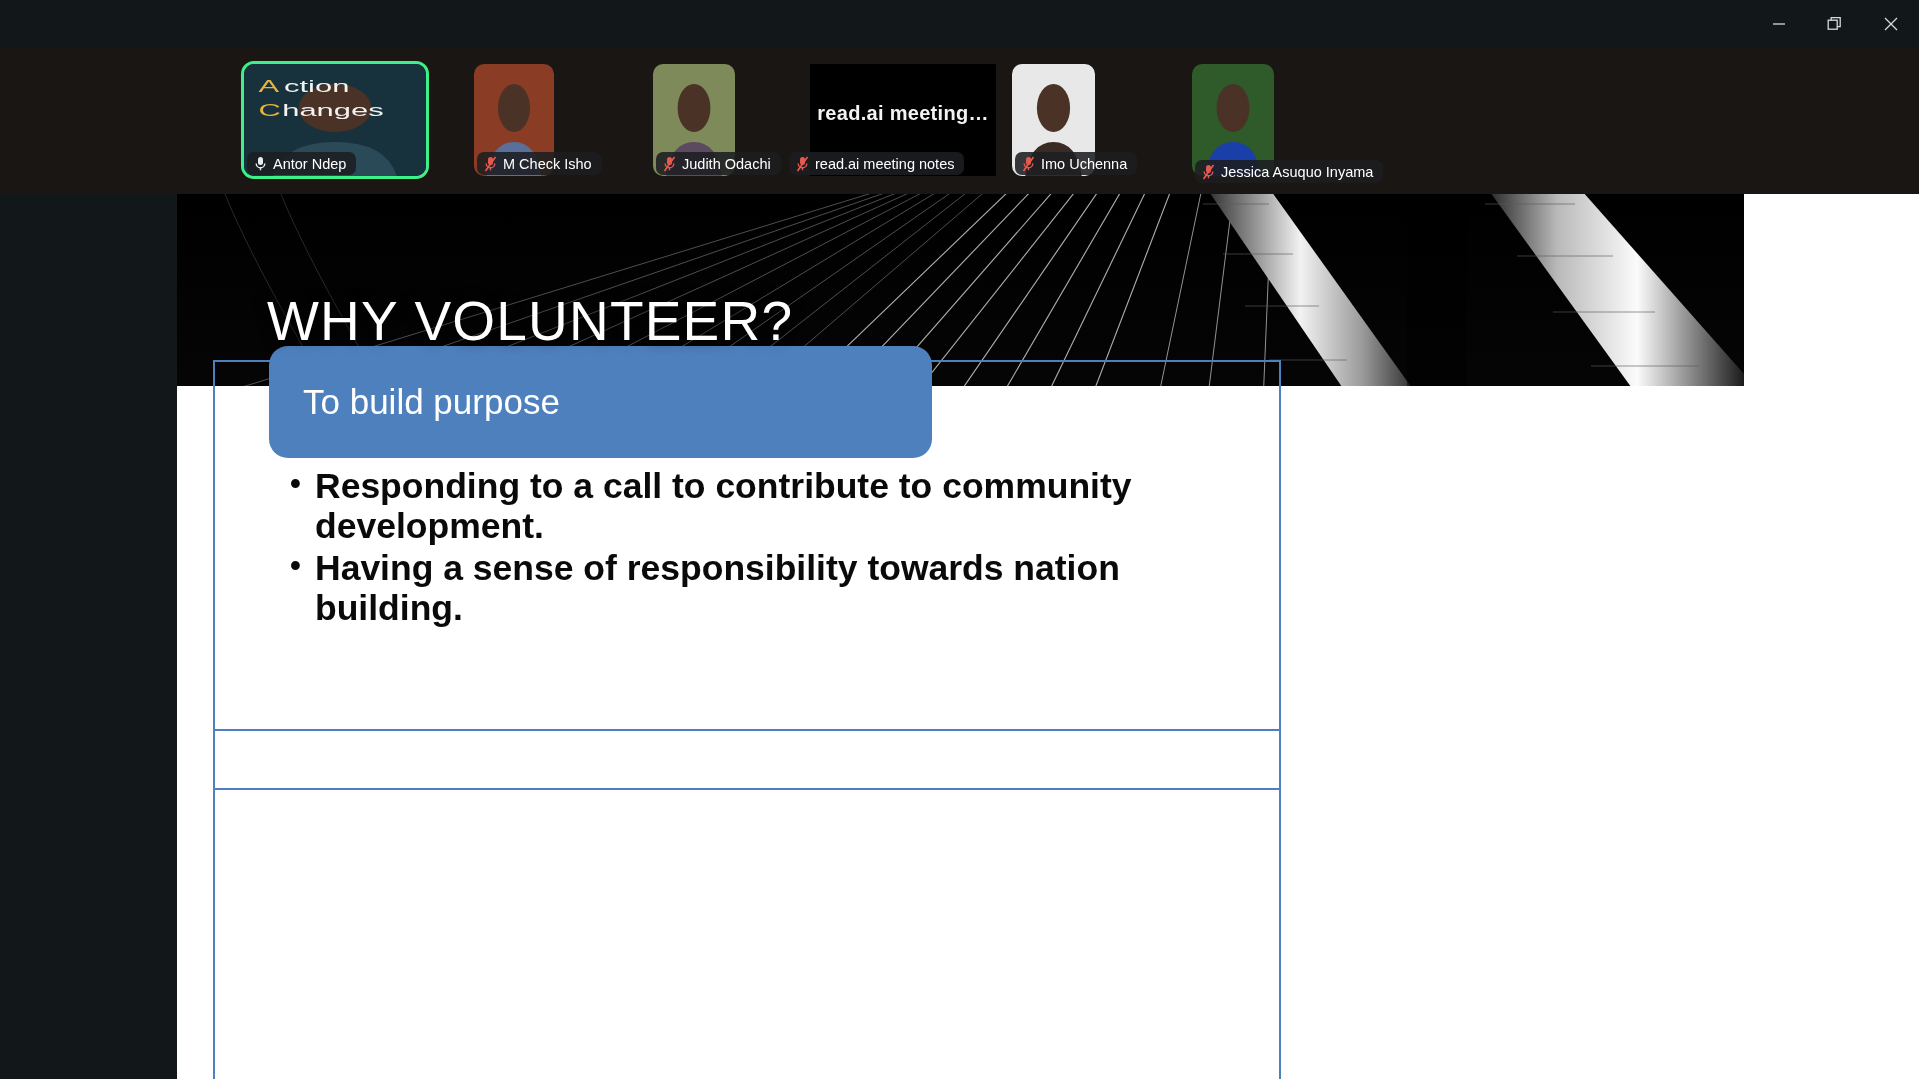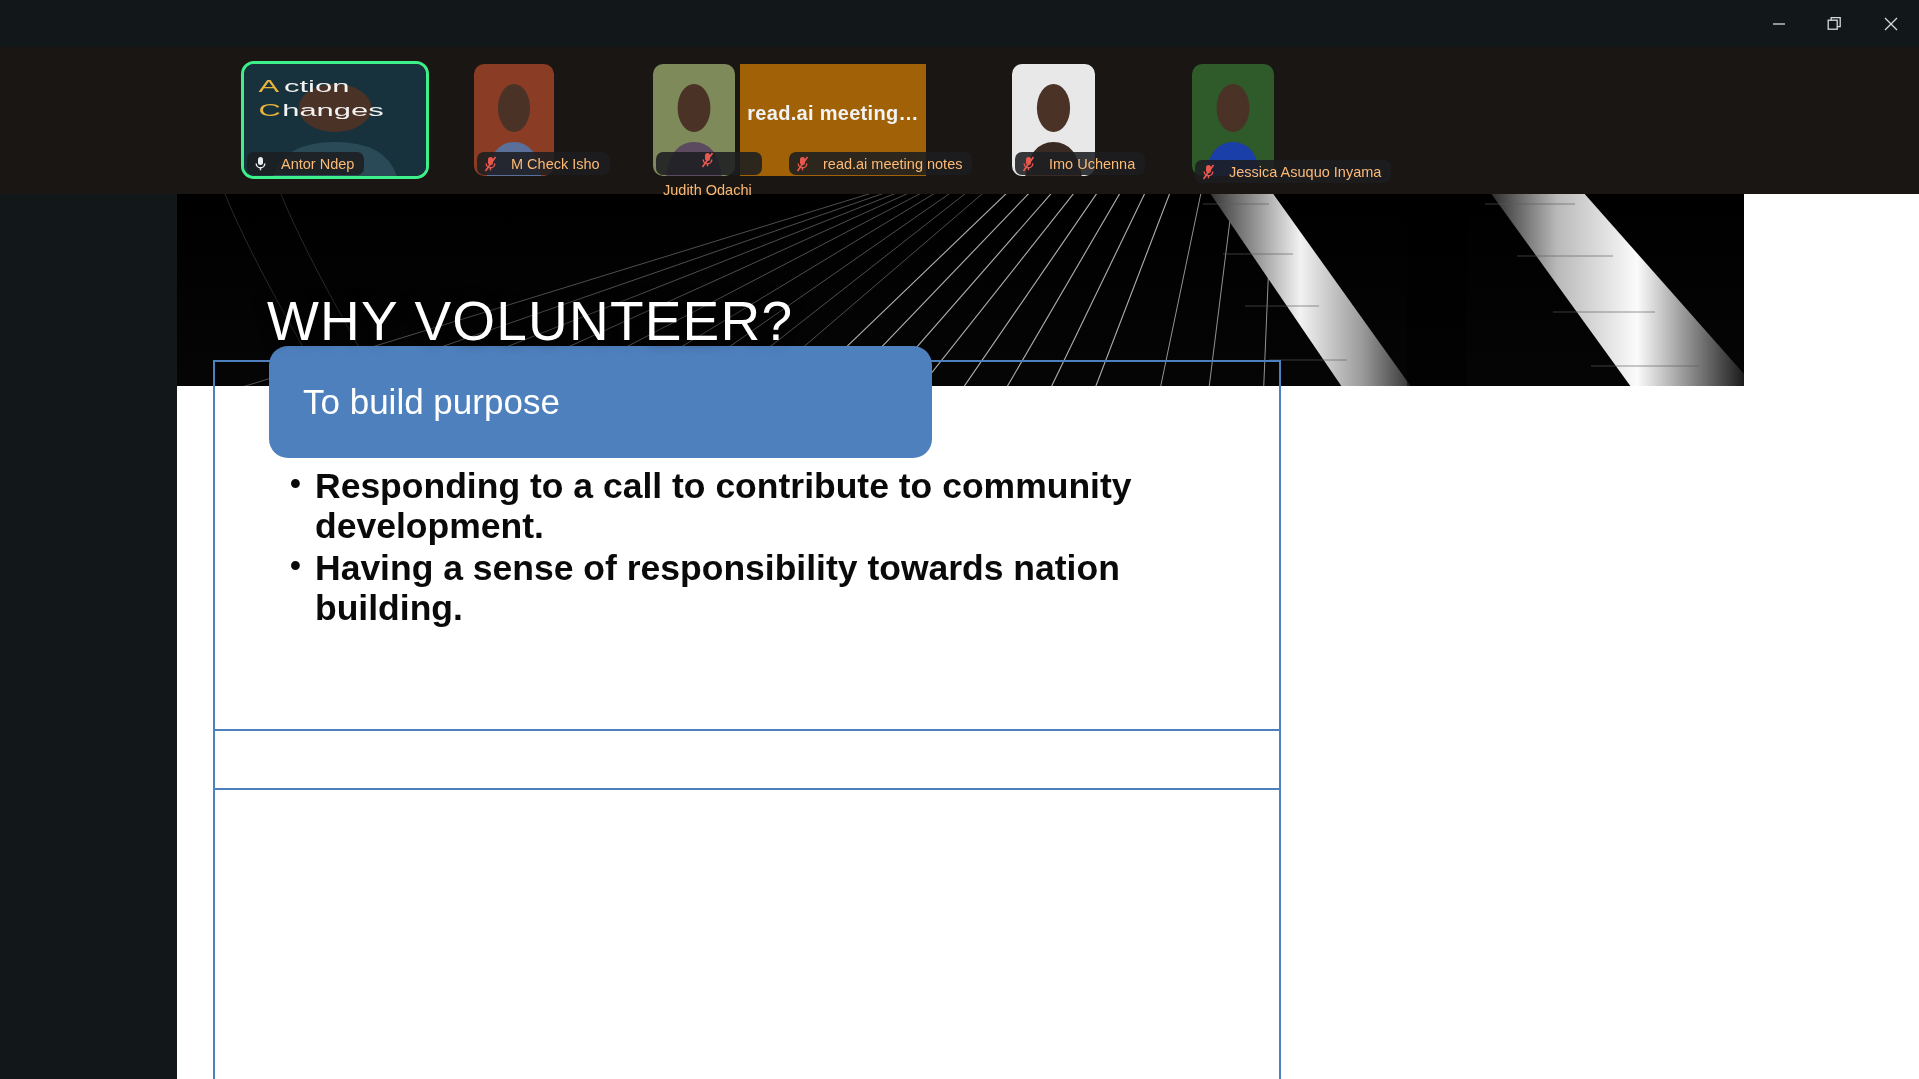--- a/index.html
+++ b/index.html
@@ -179,7 +179,7 @@
       </svg>
       <span>Judith Odachi</span>
     </div>
-    <div class="tile" style="left: 740px; width: 186px; background: #a16207; border-radius: 0px;">
+    <div class="tile" style="left: 810px; width: 186px; background: #000000; border-radius: 0px;">
       <div class="placeholder-name">read.ai  meeting…</div>
     </div>
     <div class="namechip" style="position: absolute; left: 789px; top: 105px;">

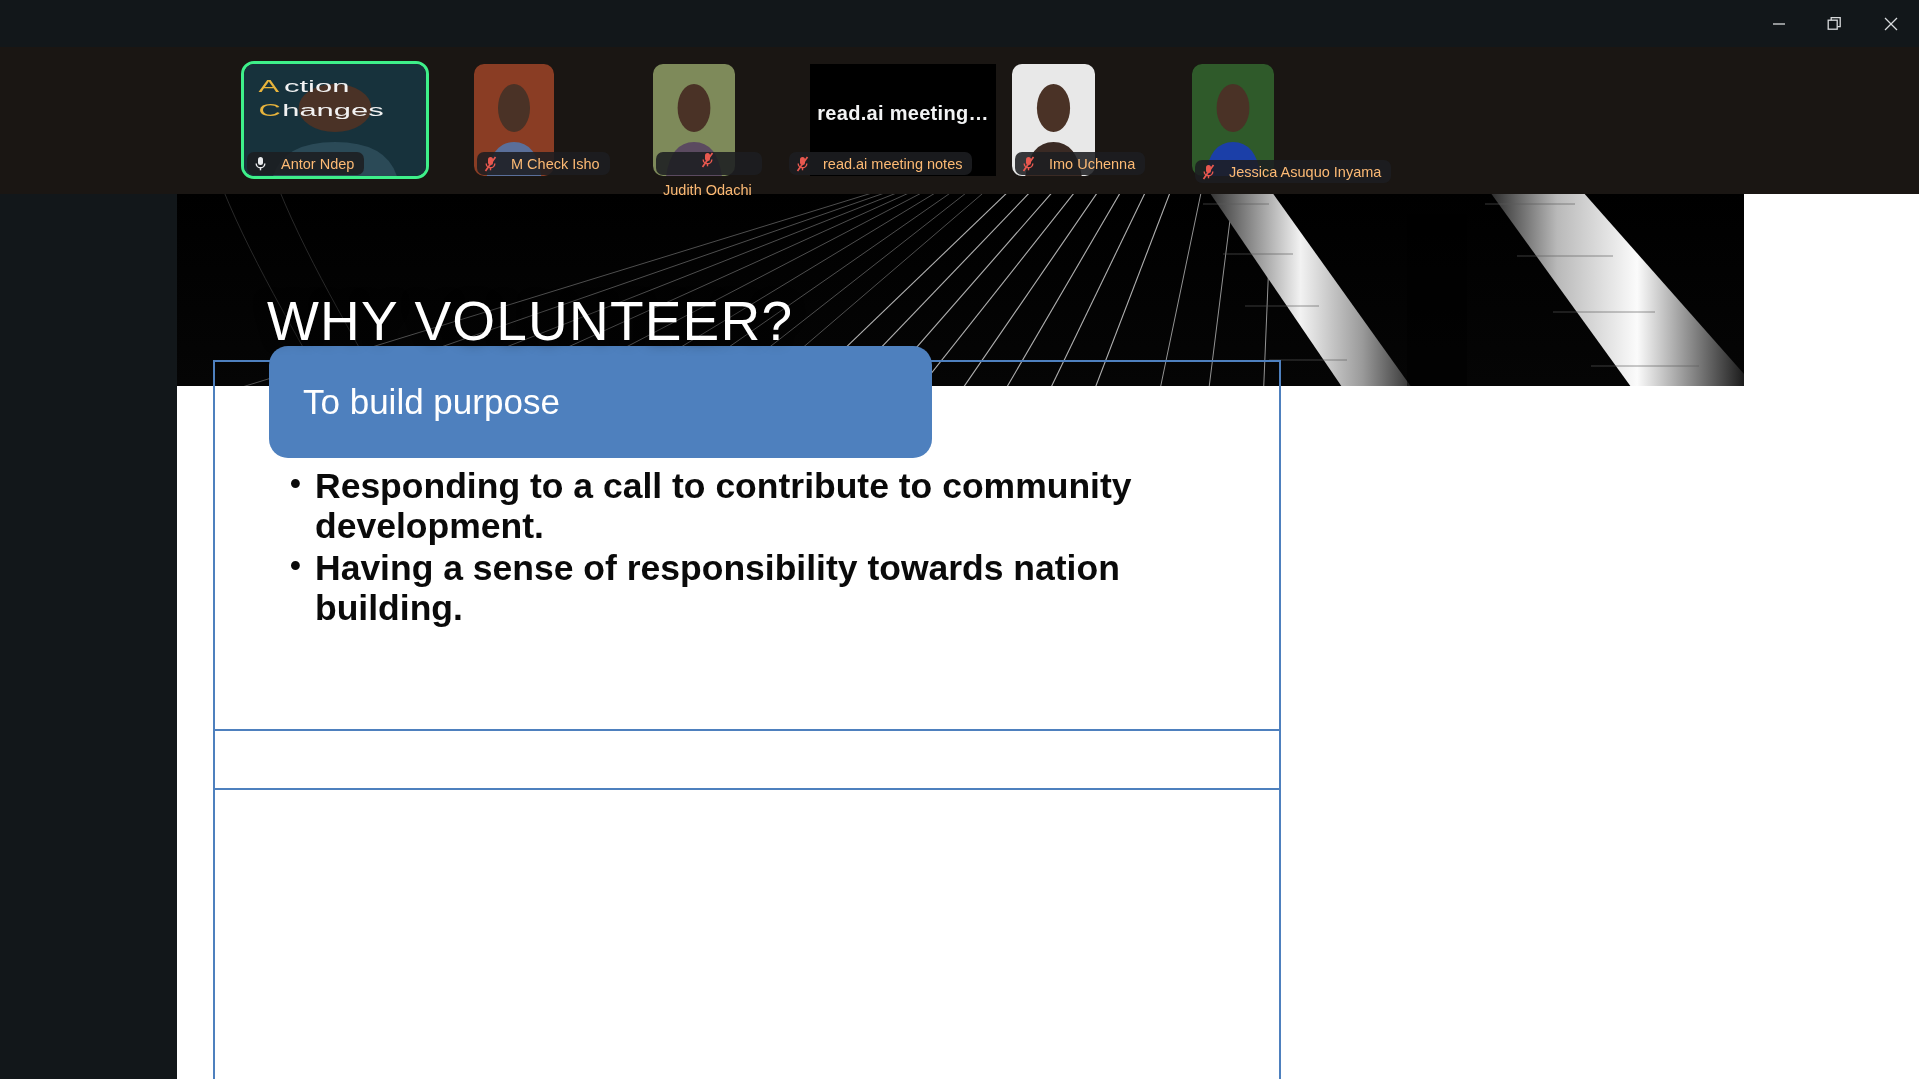--- a/index.html
+++ b/index.html
@@ -37,11 +37,11 @@
   .tile-media { position:absolute; inset:0; }
   .namechip {
     position: absolute; bottom: 0px; left: 0;
-    height: 23px; display: flex; align-items: center; gap: 14px;
+    height: 23px; display: flex; align-items: center; gap: 6px;
     padding: 0 10px 0 7px;
     background: rgba(28,30,33,.88);
     border-radius: 7px;
-    color: #fdba74; font-size: 14.5px; white-space: nowrap;
+    color: #ffffff; font-size: 14.5px; white-space: nowrap;
     z-index: 5;
   }
   .namechip .mic { width: 13px; height: 16px; flex: 0 0 auto; }

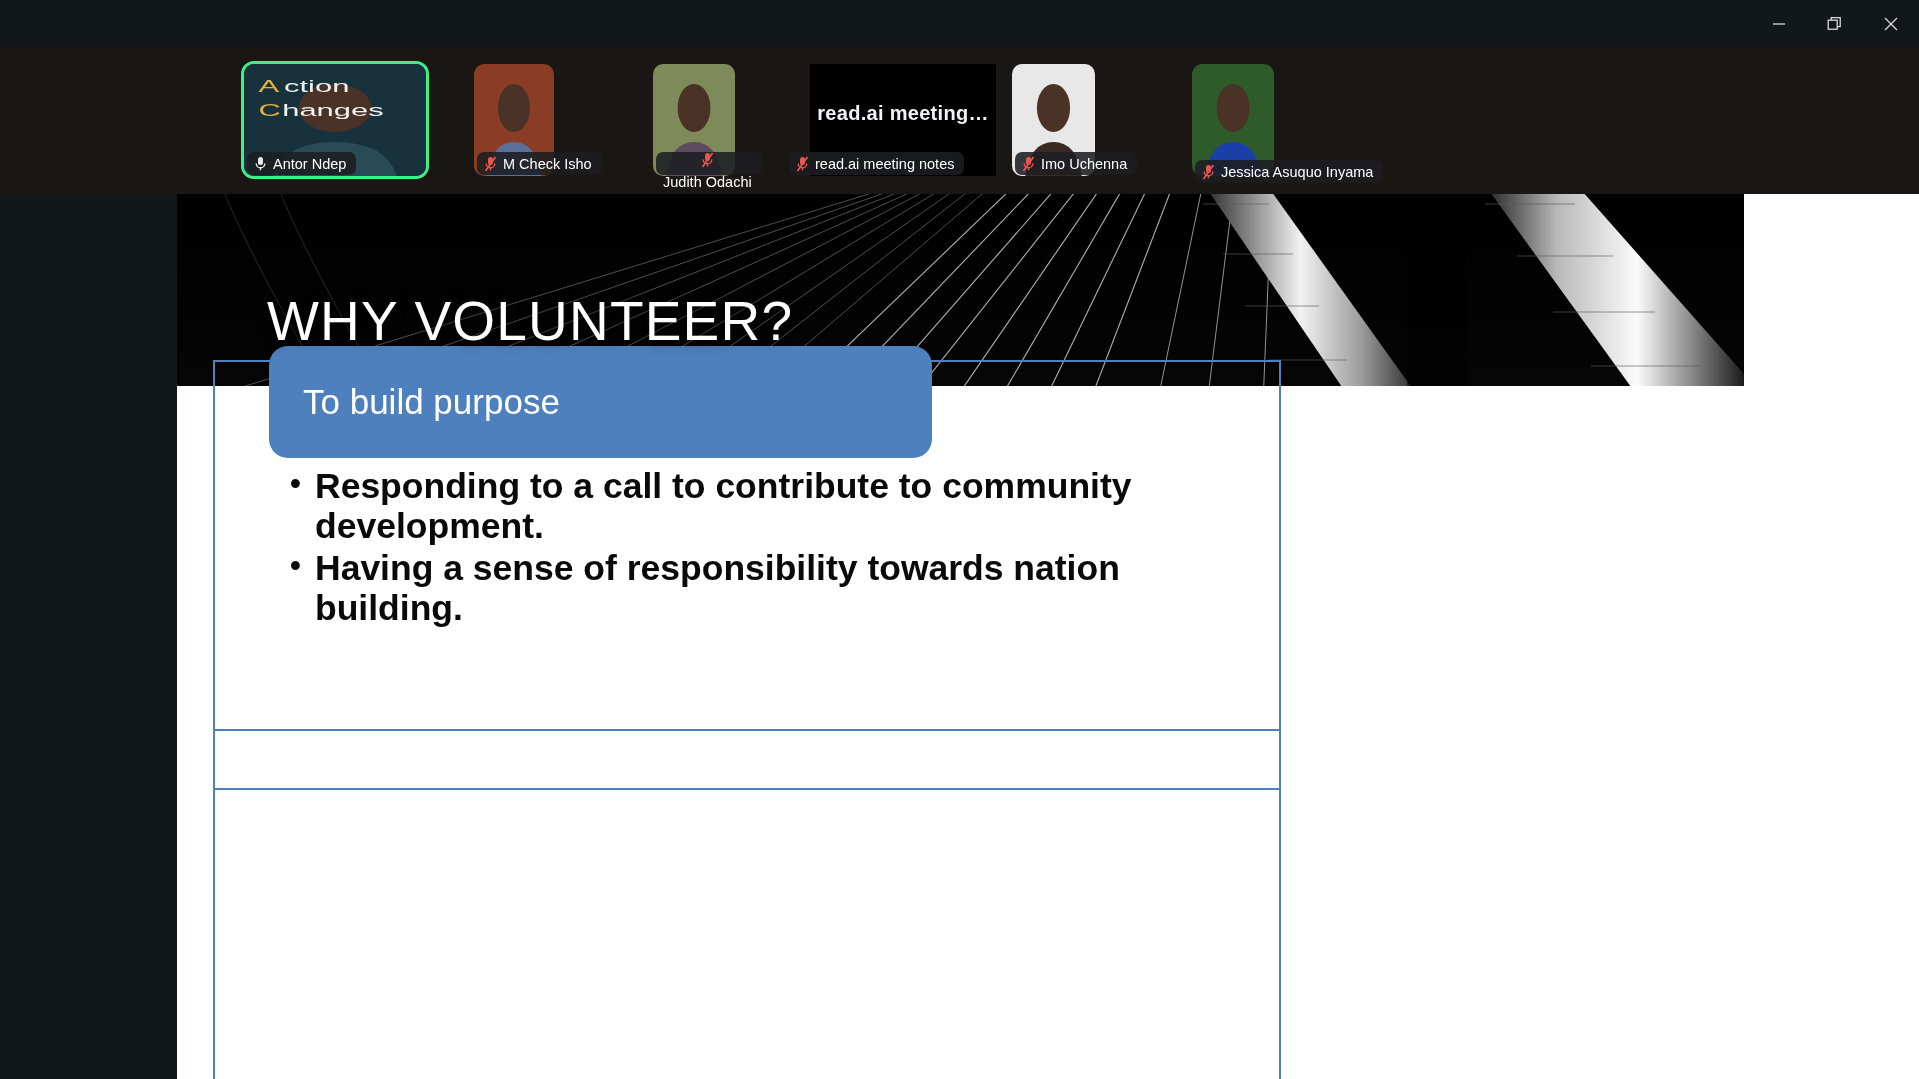--- a/index.html
+++ b/index.html
@@ -170,7 +170,7 @@
           <path d="M16 112 q6 -34 34 -34 q28 0 34 34 z" fill="#5b4a60"></path>
         </svg></div>
     </div>
-    <div class="namechip" style="position: absolute; left: 656px; top: 105px; flex-direction: column;">
+    <div class="namechip" style="position: absolute; left: 656px; top: 105px;">
       <svg class="mic" viewBox="0 0 13 16">
         <rect x="4" y="1" width="5" height="8" rx="2.5" fill="#e8584f"></rect>
         <path d="M2.2 7.4 a4.3 4.3 0 0 0 8.6 0" fill="none" stroke="#e8584f" stroke-width="1.4"></path>

